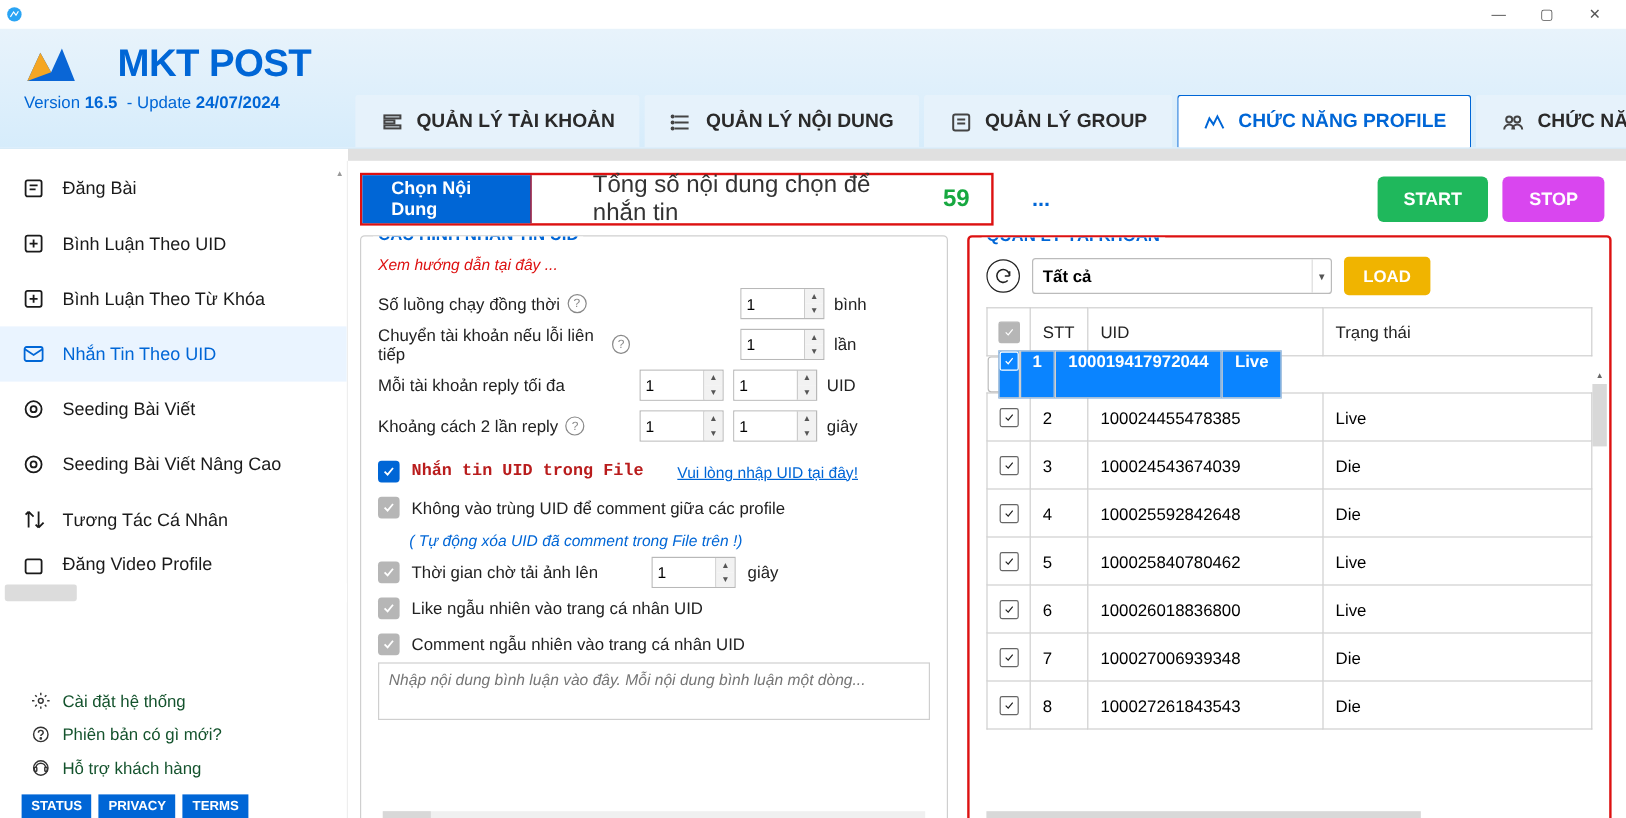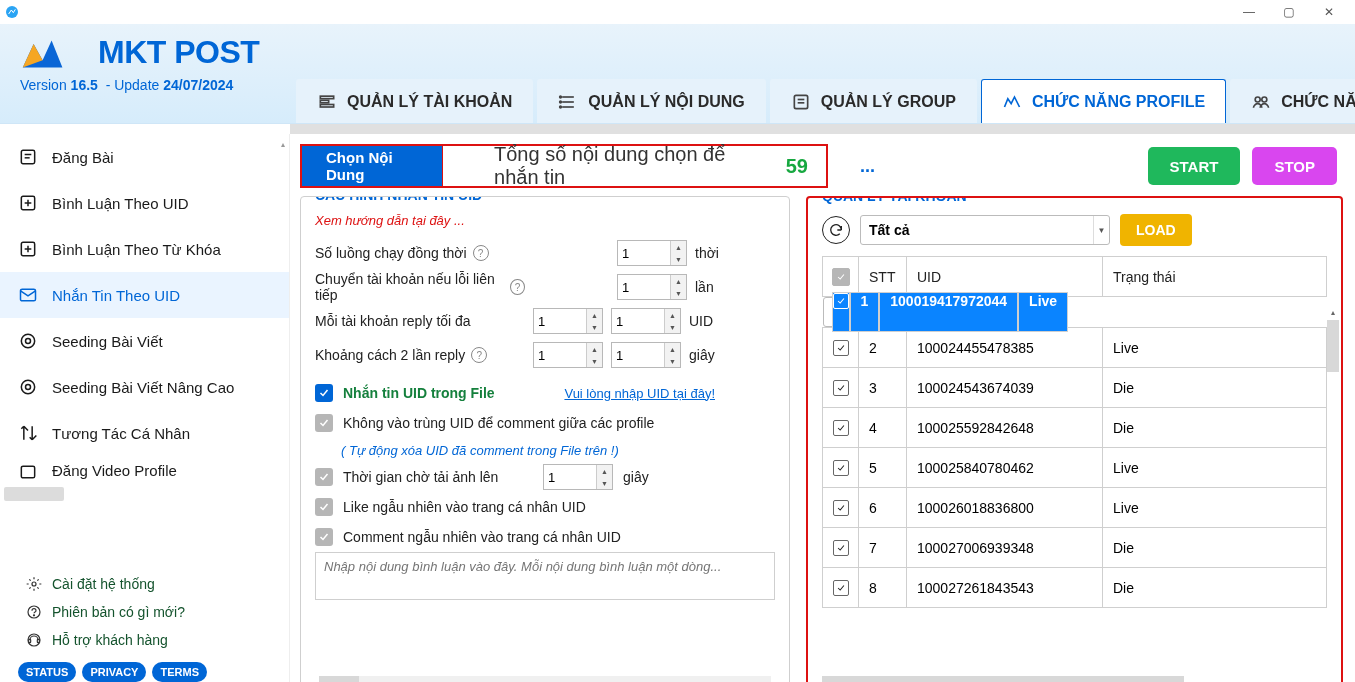--- a/index.html
+++ b/index.html
@@ -327,7 +327,7 @@
                   <span>▼</span>
                 </div>
               </div>
-            <span class="unit">thời</span>
+            <span class="unit">bình</span>
           </div>
           <div class="formrow">
             <div class="lab">

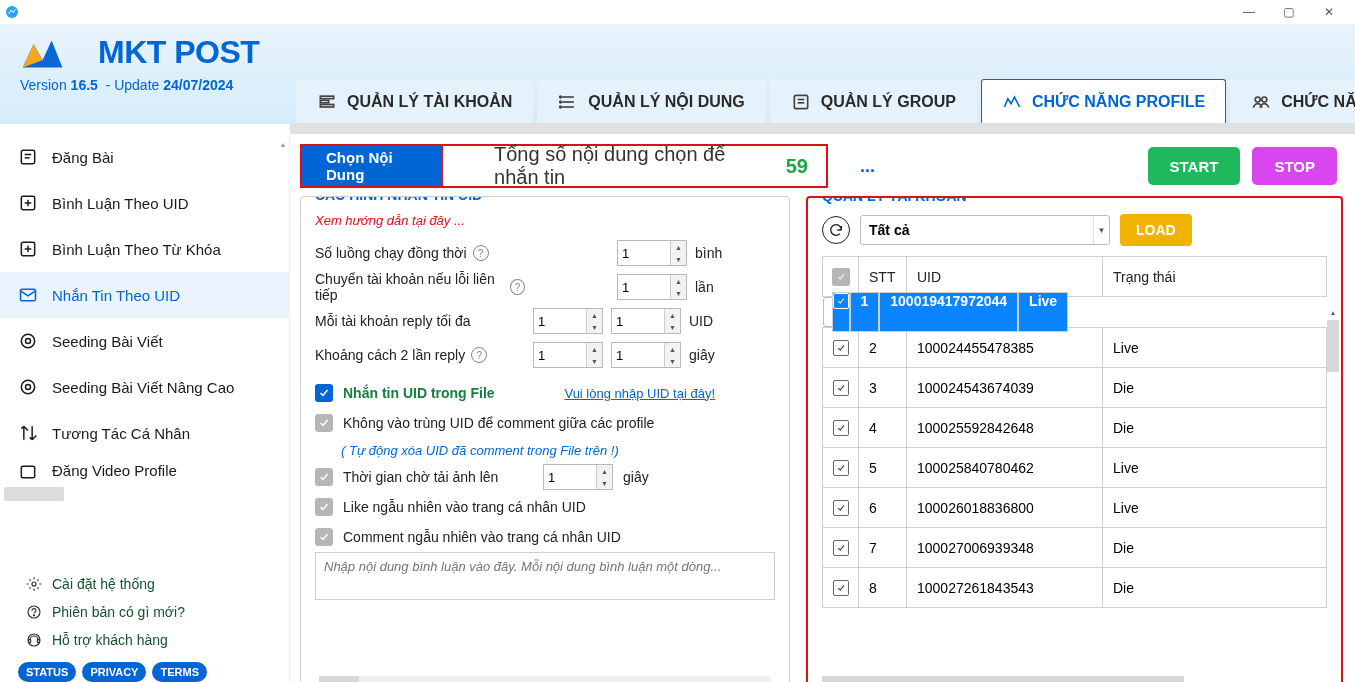--- a/index.html
+++ b/index.html
@@ -83,7 +83,7 @@
 .chk svg { width:12px; height:12px; stroke:#fff; stroke-width:3; fill:none; }
 .chk.blue { background:#0066d6; }
 .link { color:#0066d6; text-decoration:underline; font-size:13px; margin-left:auto; margin-right:60px;}
-.sublabel { color:#15803d; }
+.sublabel { color:#b91c1c;font-family:Liberation Mono, monospace; }
 
 .txta { width:100%; height:48px; border:1px solid #cfcfcf; font-size:13px; color:#9a9a9a; font-style:italic; padding:6px 8px; resize:none; outline:none; background:#fff; font-family:inherit;}
 .hscroll2 { height:16px; display:flex; align-items:center; padding:0 2px; }

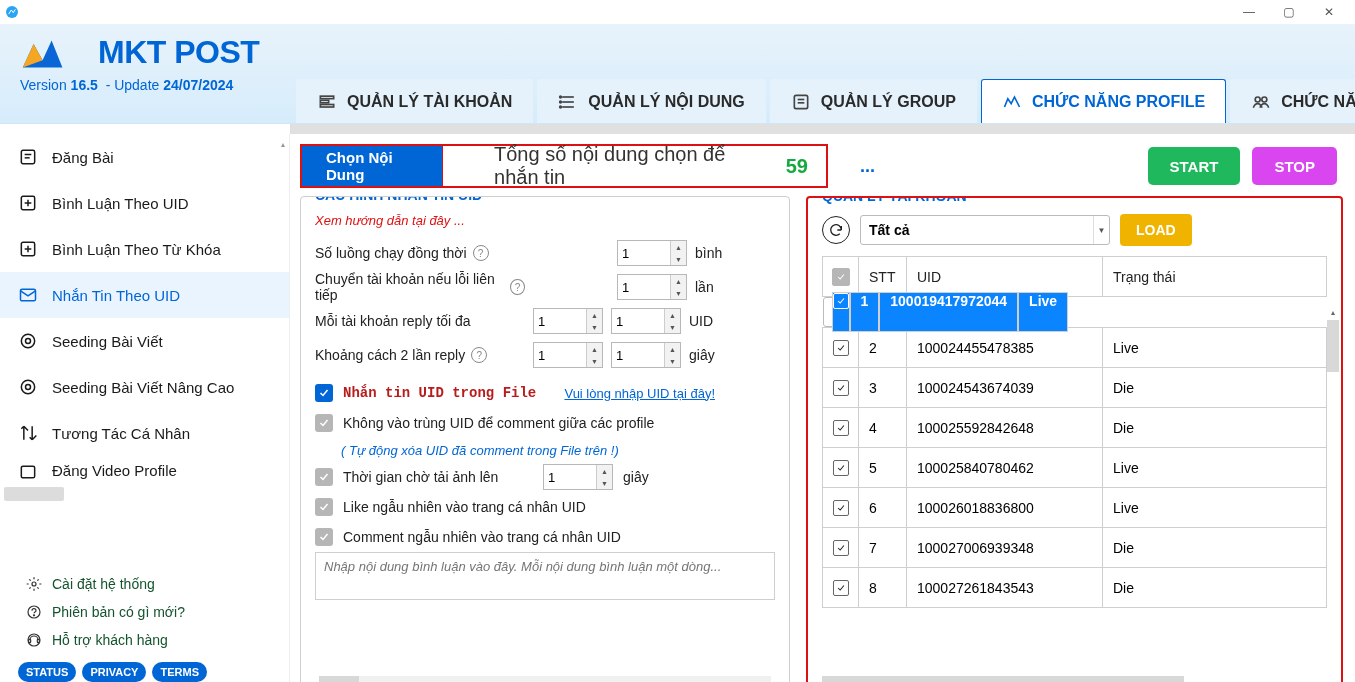--- a/index.html
+++ b/index.html
@@ -45,7 +45,7 @@
 .sidebar .blink { display:flex; align-items:center; gap:12px; height:28px; font-size:14px; color:#14532d; padding-left:34px; position:relative;}
 .sidebar .blink svg { position:absolute; left:8px; width:16px; height:16px; stroke:#333; fill:none; stroke-width:1.8;}
 .sidebar .chips { display:flex; gap:6px; margin-top:8px; }
-.chip { background:#0066d6; color:#fff; font-size:11px; font-weight:600; padding:4px 8px; border-radius:10px; }
+.chip { background:#0066d6; color:#fff; font-size:11px; font-weight:600; padding:4px 8px; border-radius:0; }
 
 
 .content { flex:1; padding:10px 12px 0 10px; display:flex; flex-direction:column; gap:8px; min-width:0; }

